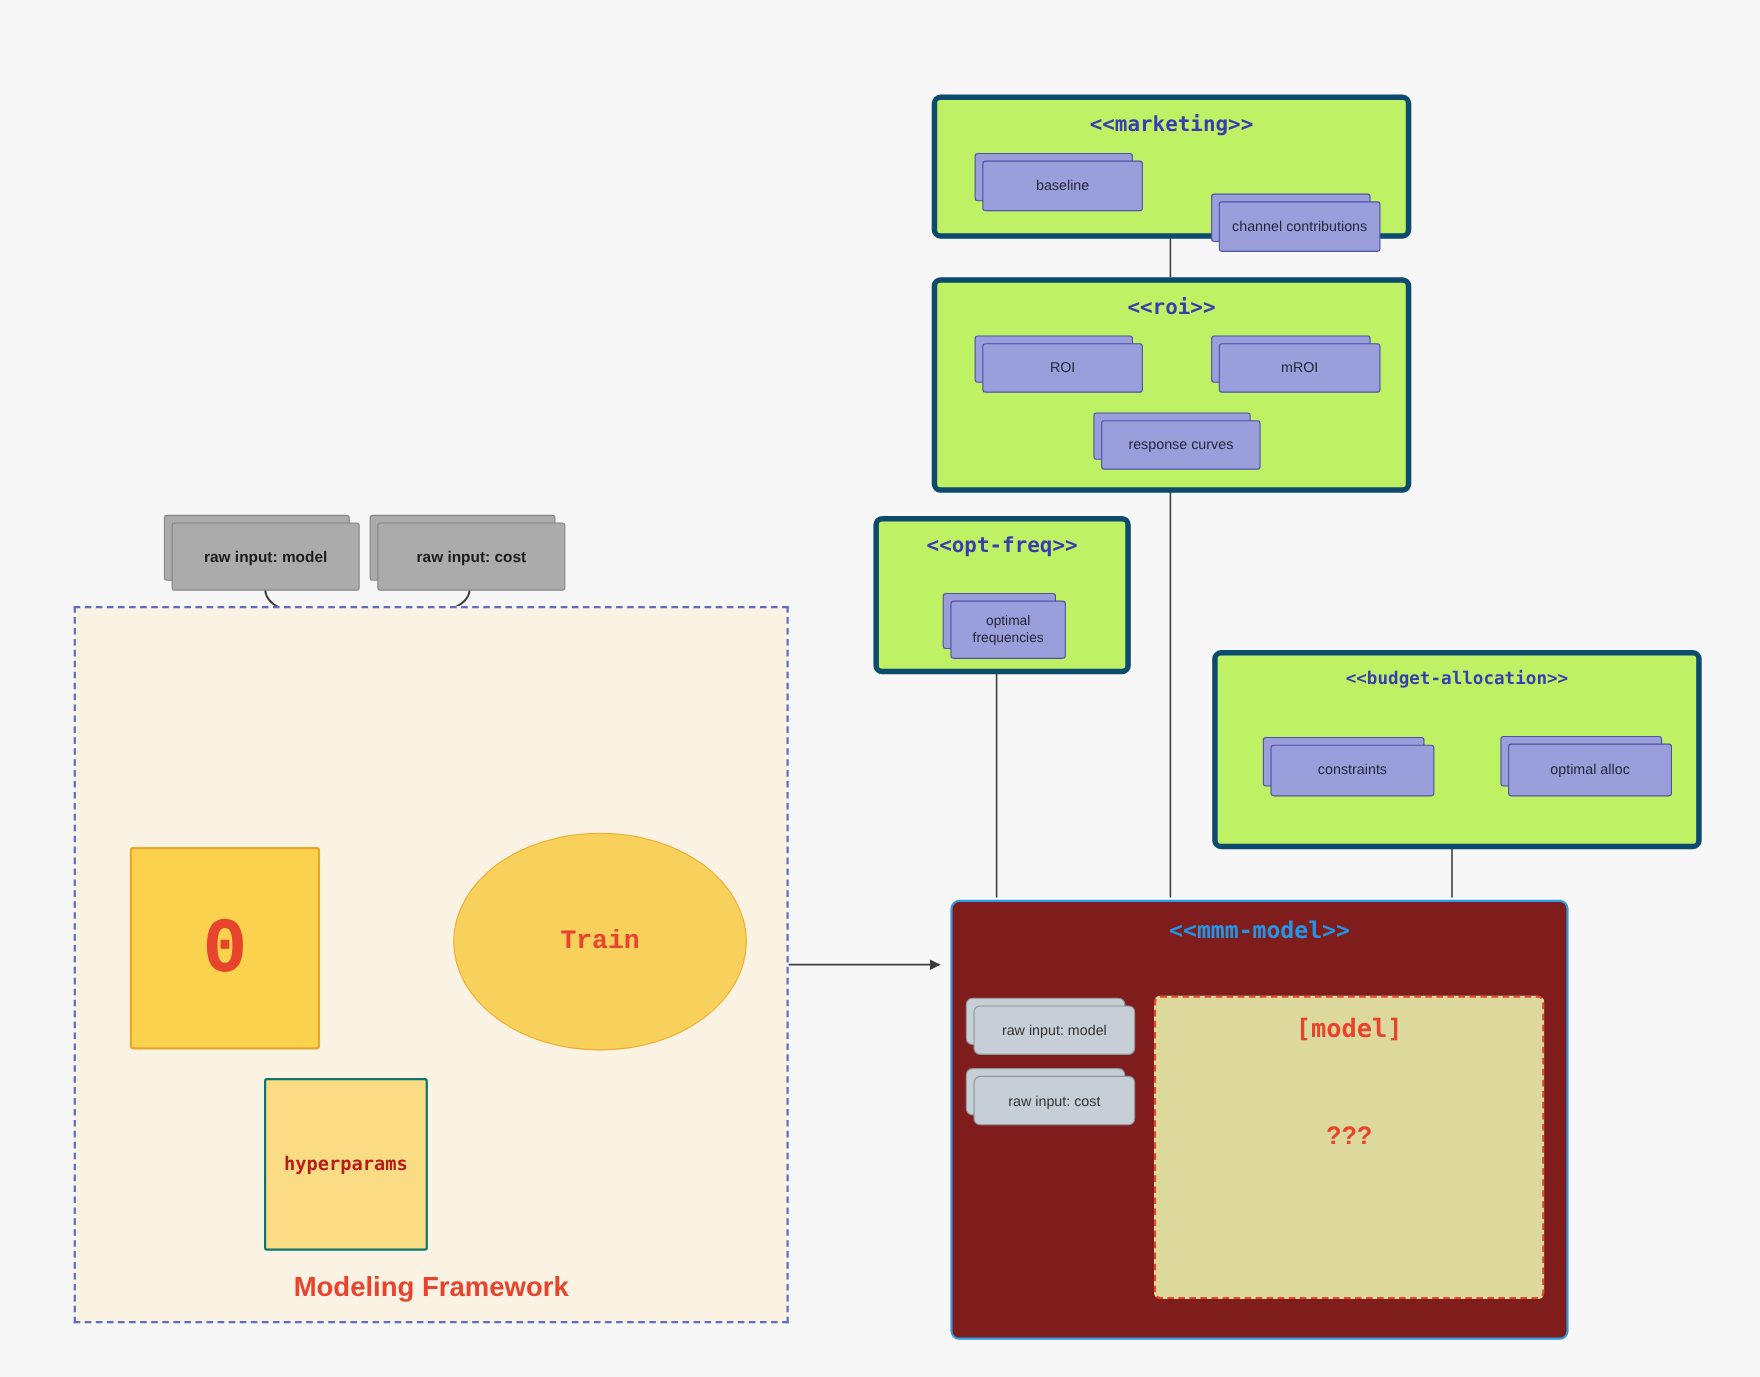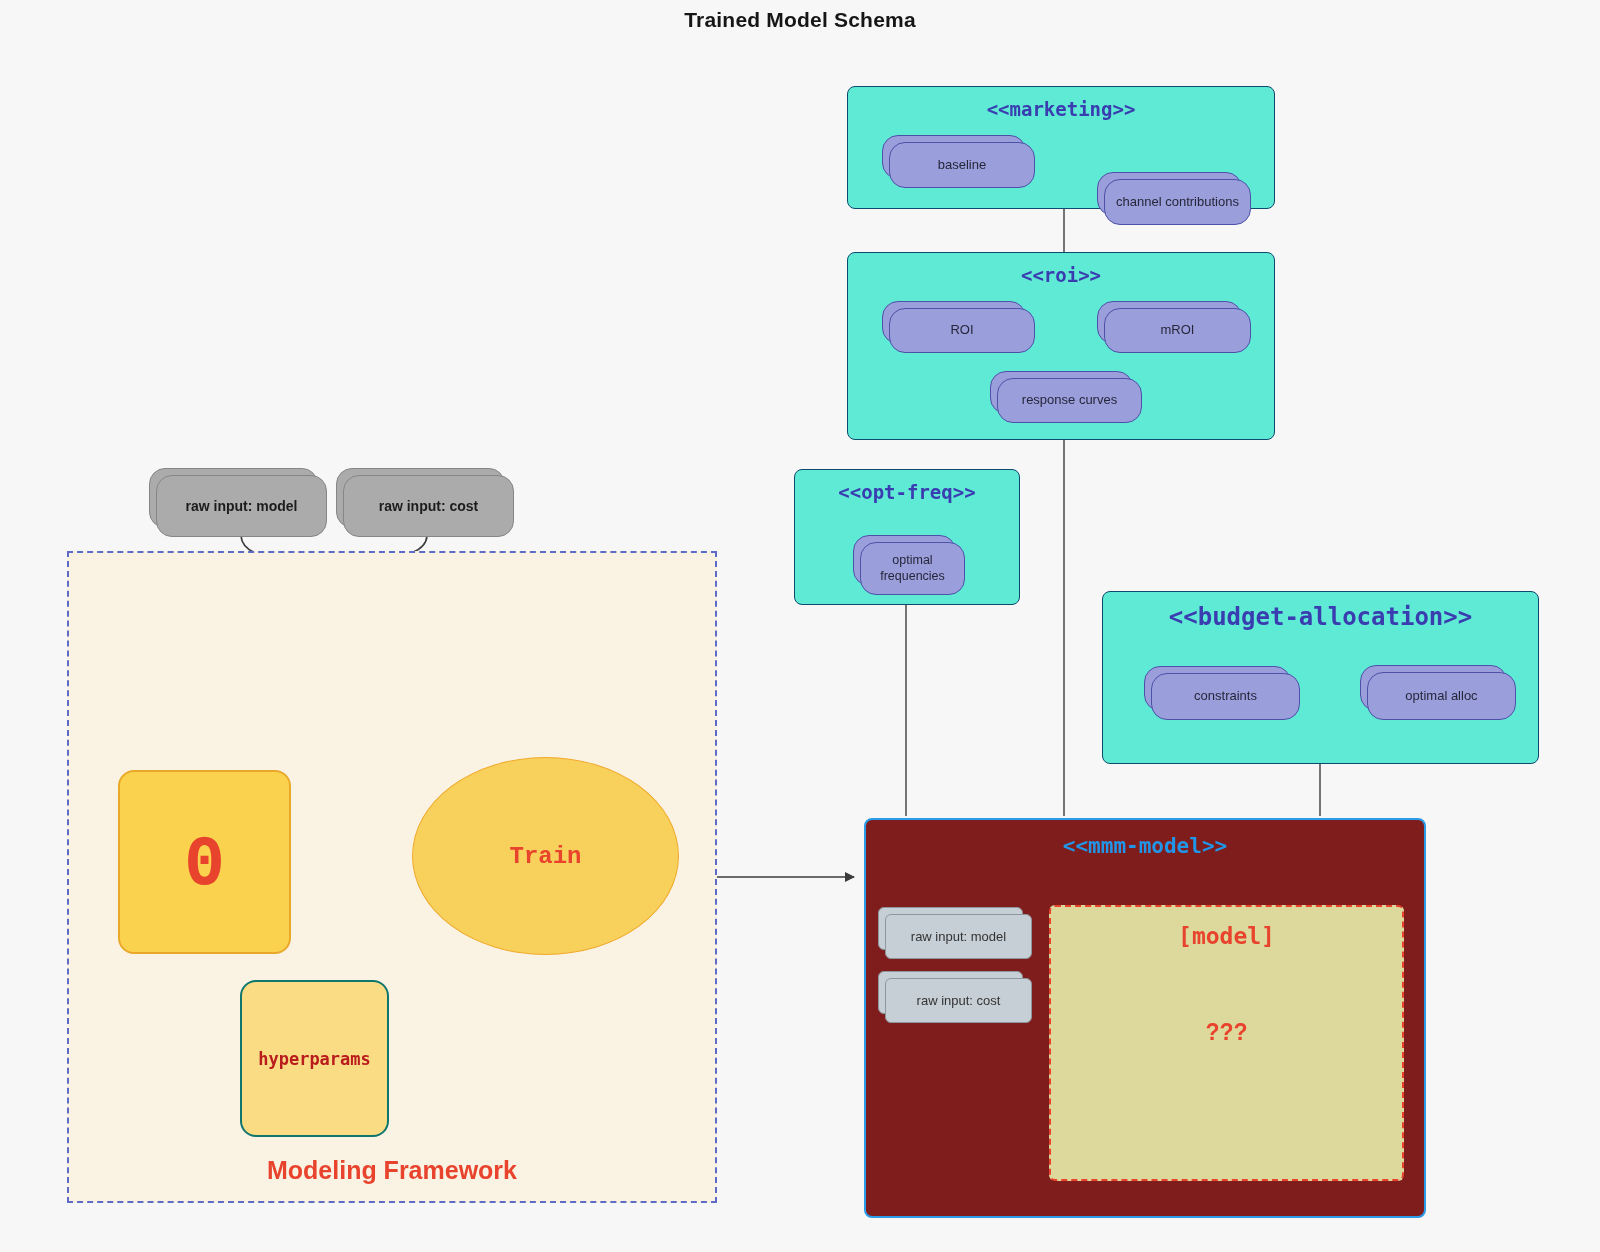--- a/index.html
+++ b/index.html
@@ -76,7 +76,6 @@
 
 <div class="page">
 
-  <div class="diagram-title">Trained Model Schema</div>
 
   <svg class="wires" width="1600" height="1252" viewBox="0 0 1600 1252">
     <defs>

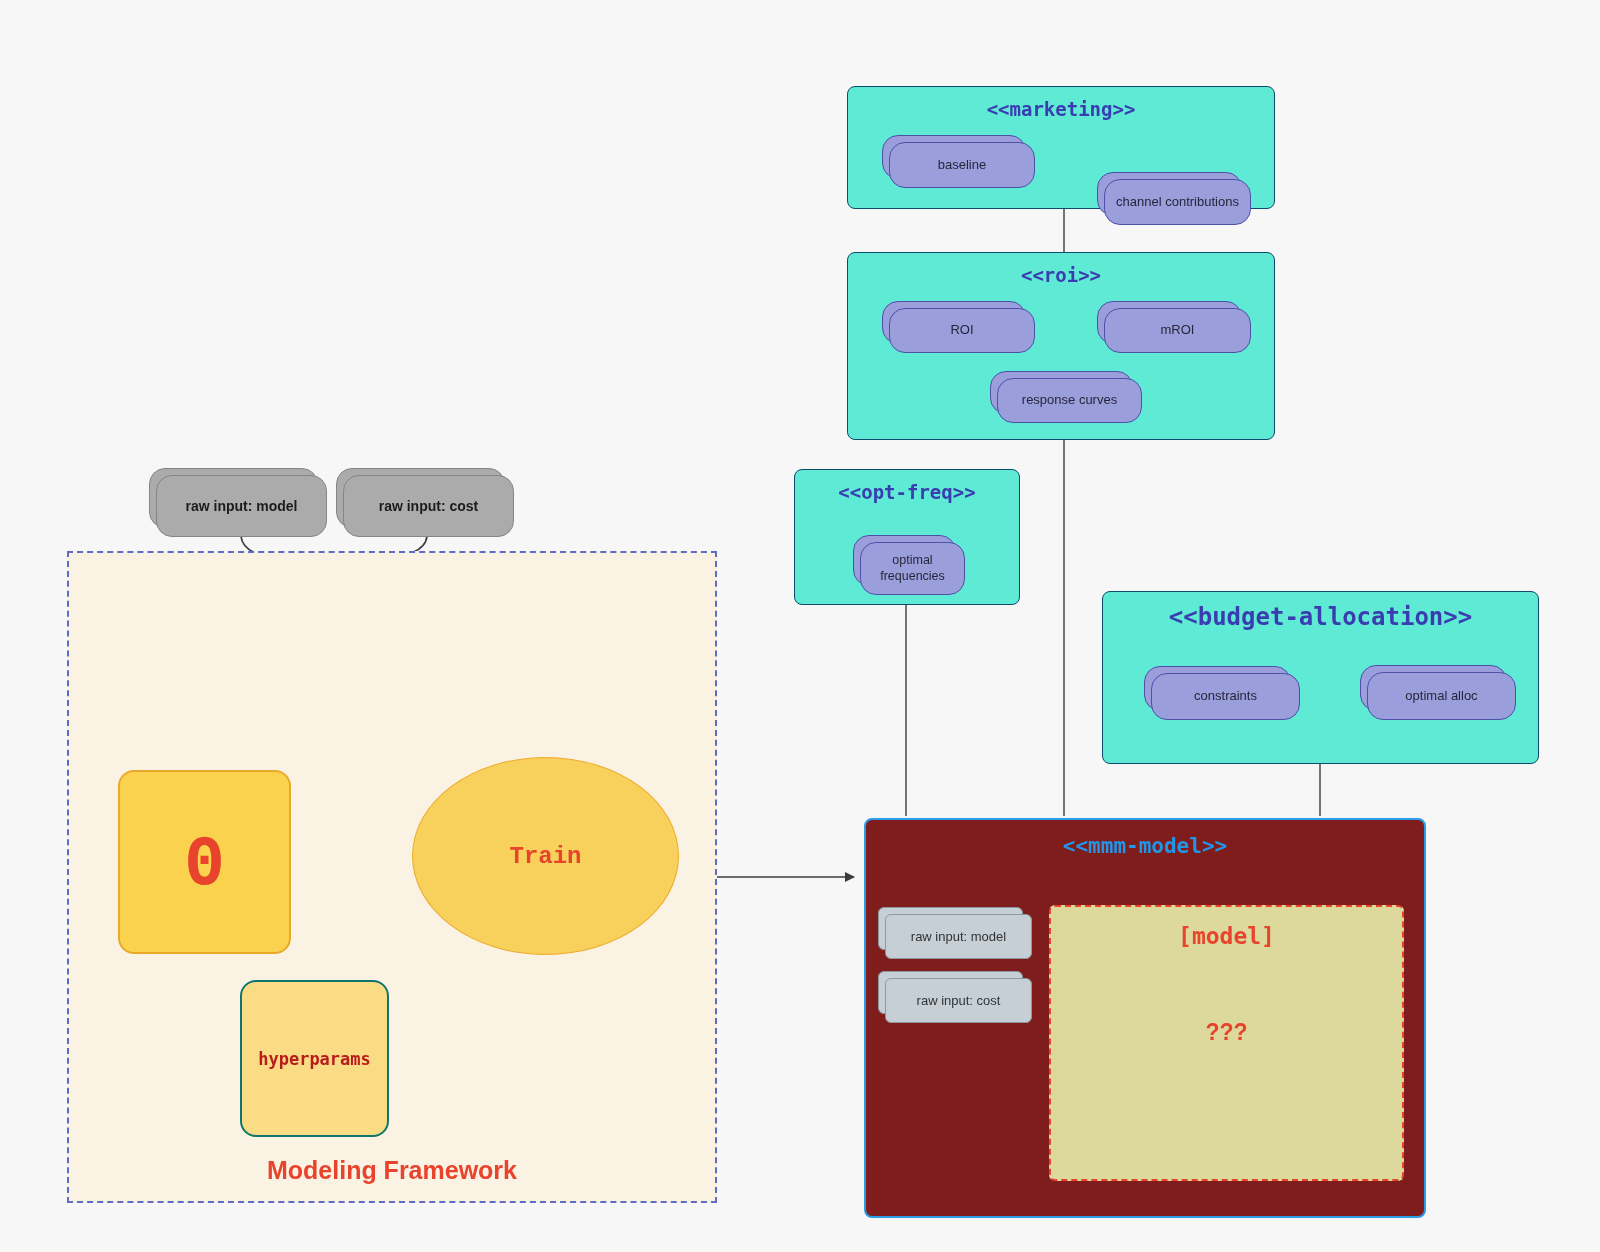--- a/index.html
+++ b/index.html
@@ -9,7 +9,7 @@
 
   
   .group{position:absolute;border-radius:8px;z-index:0;}
-  .lavender{background:#5eead4;border:1px solid #0c4a6e;}
+  .lavender{background:#bef264;border:5px solid #0c4a6e;}
   .group-title{width:100%;text-align:center;font-family:"DejaVu Sans Mono",monospace;
     font-weight:bold;color:#3a3db0;padding-top:11px;font-size:19px;}
   #g-marketing{left:847px;top:86px;width:426px;height:121px;}

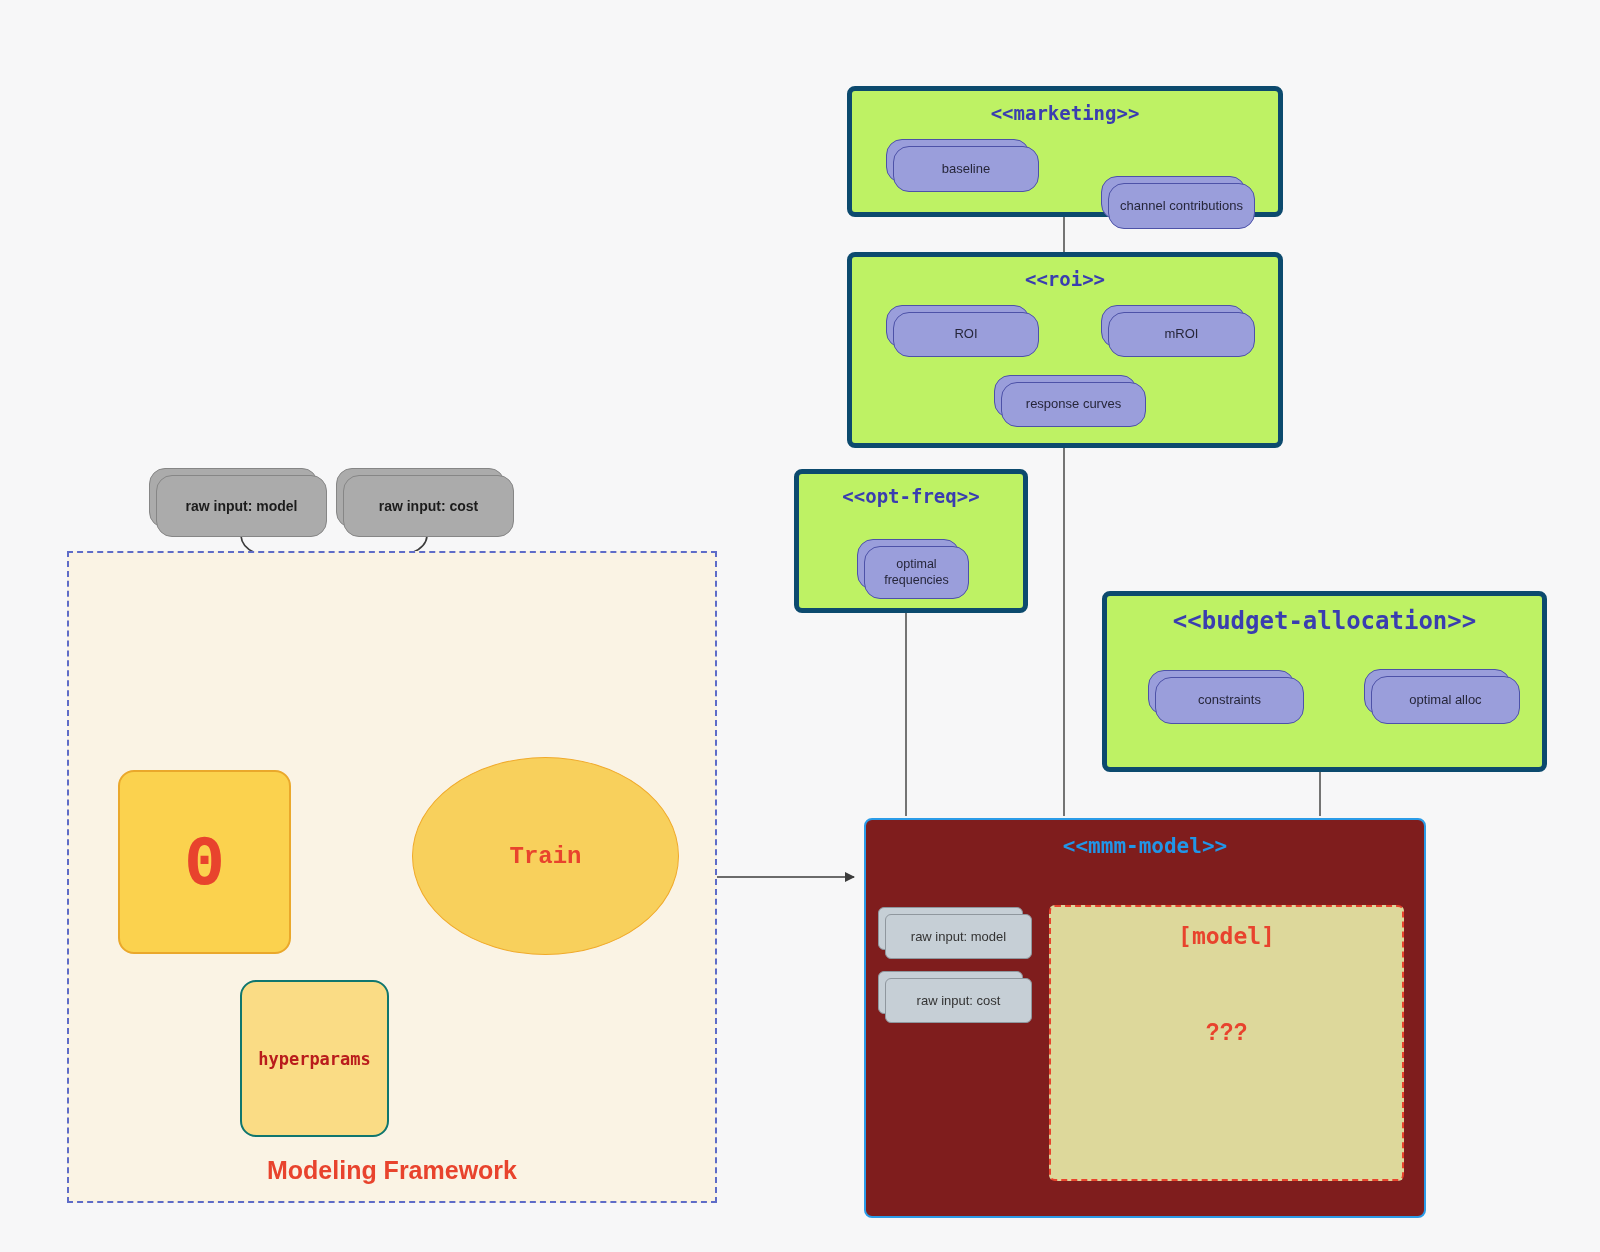--- a/index.html
+++ b/index.html
@@ -25,7 +25,7 @@
     font-size:25px;font-weight:bold;color:#e8432d;}
 
   
-  .stack{position:absolute;border-radius:16px;display:flex;align-items:center;justify-content:center;
+  .stack{position:absolute;border-radius:3px;display:flex;align-items:center;justify-content:center;
     text-align:center;}
   .stack::before{content:"";position:absolute;z-index:-1;left:-8px;top:-8px;width:100%;height:100%;
     border-radius:inherit;background:inherit;border:inherit;box-sizing:border-box;}

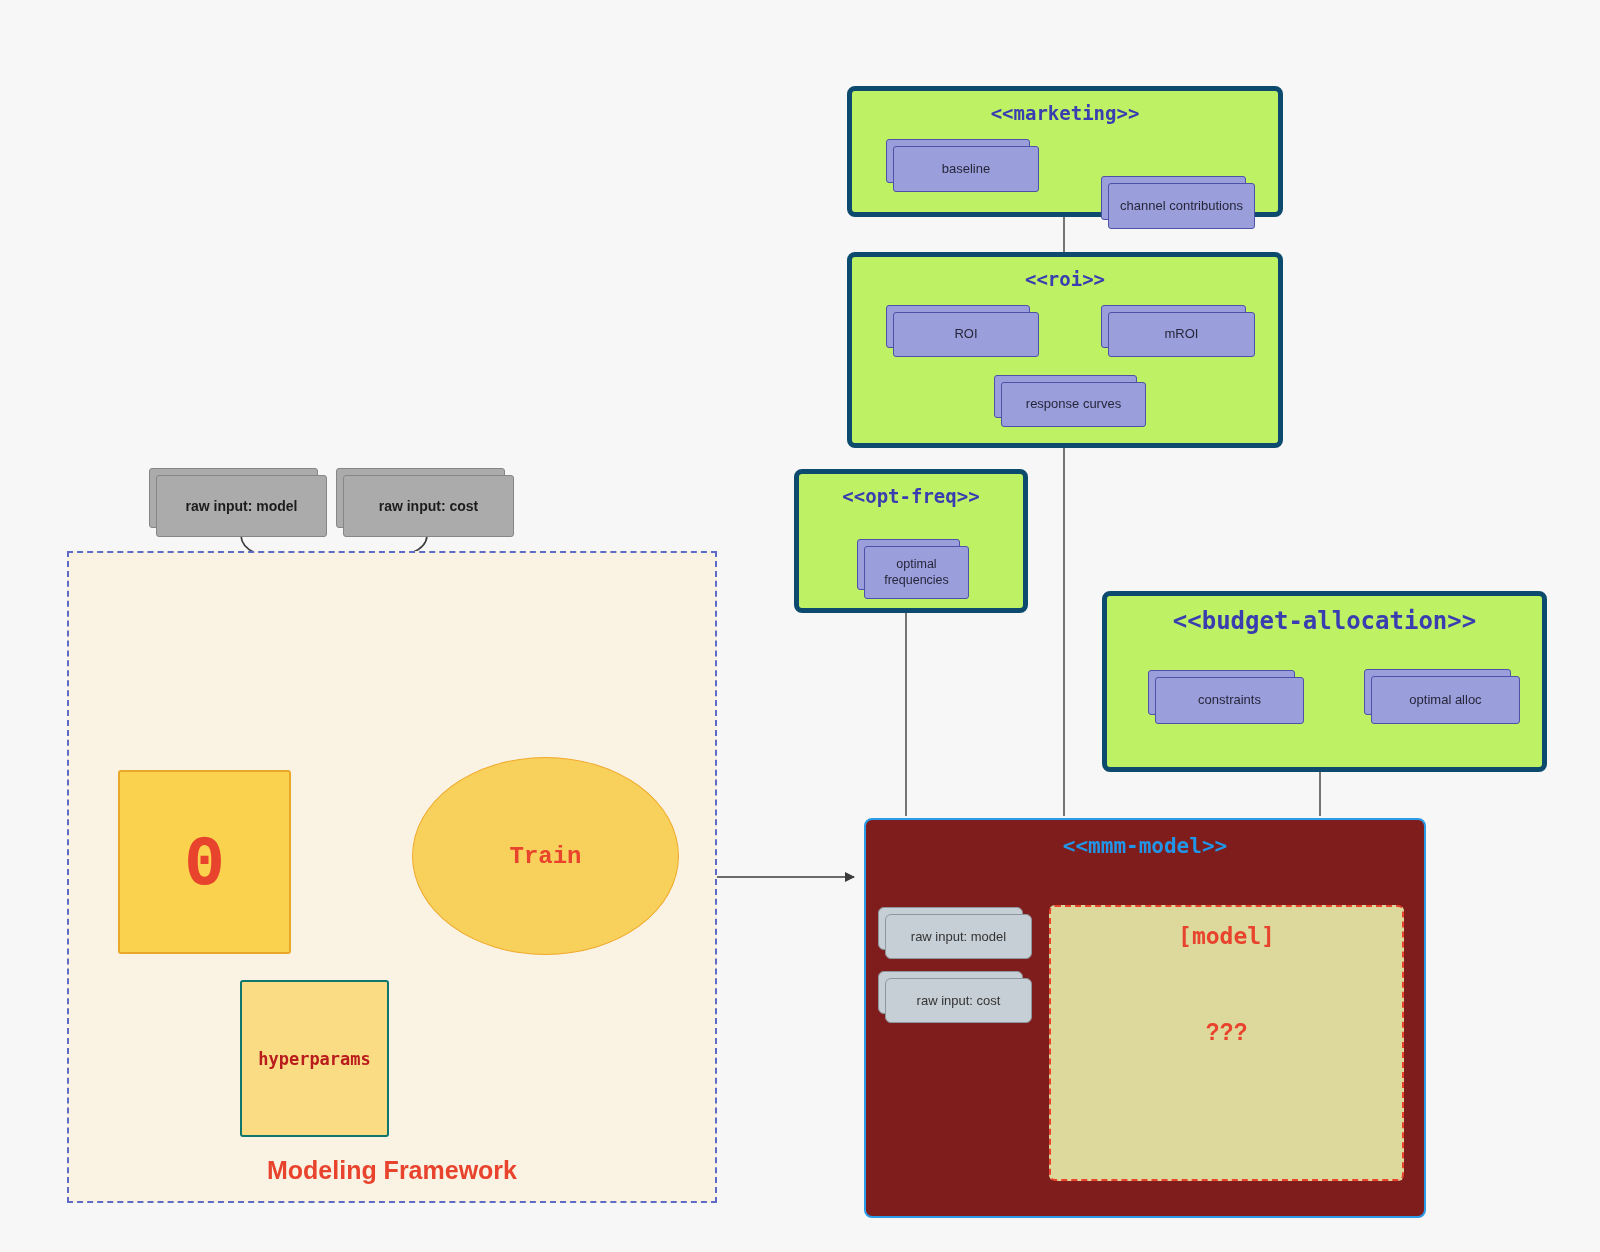--- a/index.html
+++ b/index.html
@@ -16,7 +16,7 @@
   #g-roi{left:847px;top:252px;width:426px;height:186px;}
   #g-optfreq{left:794px;top:469px;width:224px;height:134px;}
   #g-budget{left:1102px;top:591px;width:435px;height:171px;}
-  #g-budget .group-title{font-size:24px;}
+  #g-budget .group-title{font-size:16px;}
   #g-mmm{left:864px;top:818px;width:558px;height:396px;background:#7f1d1d;border:2px solid #2b9ce8;}
   #g-mmm .group-title{color:#2196e8;font-size:21px;padding-top:14px;}
   #g-framework{left:67px;top:551px;width:646px;height:648px;background:#faf3e4;

